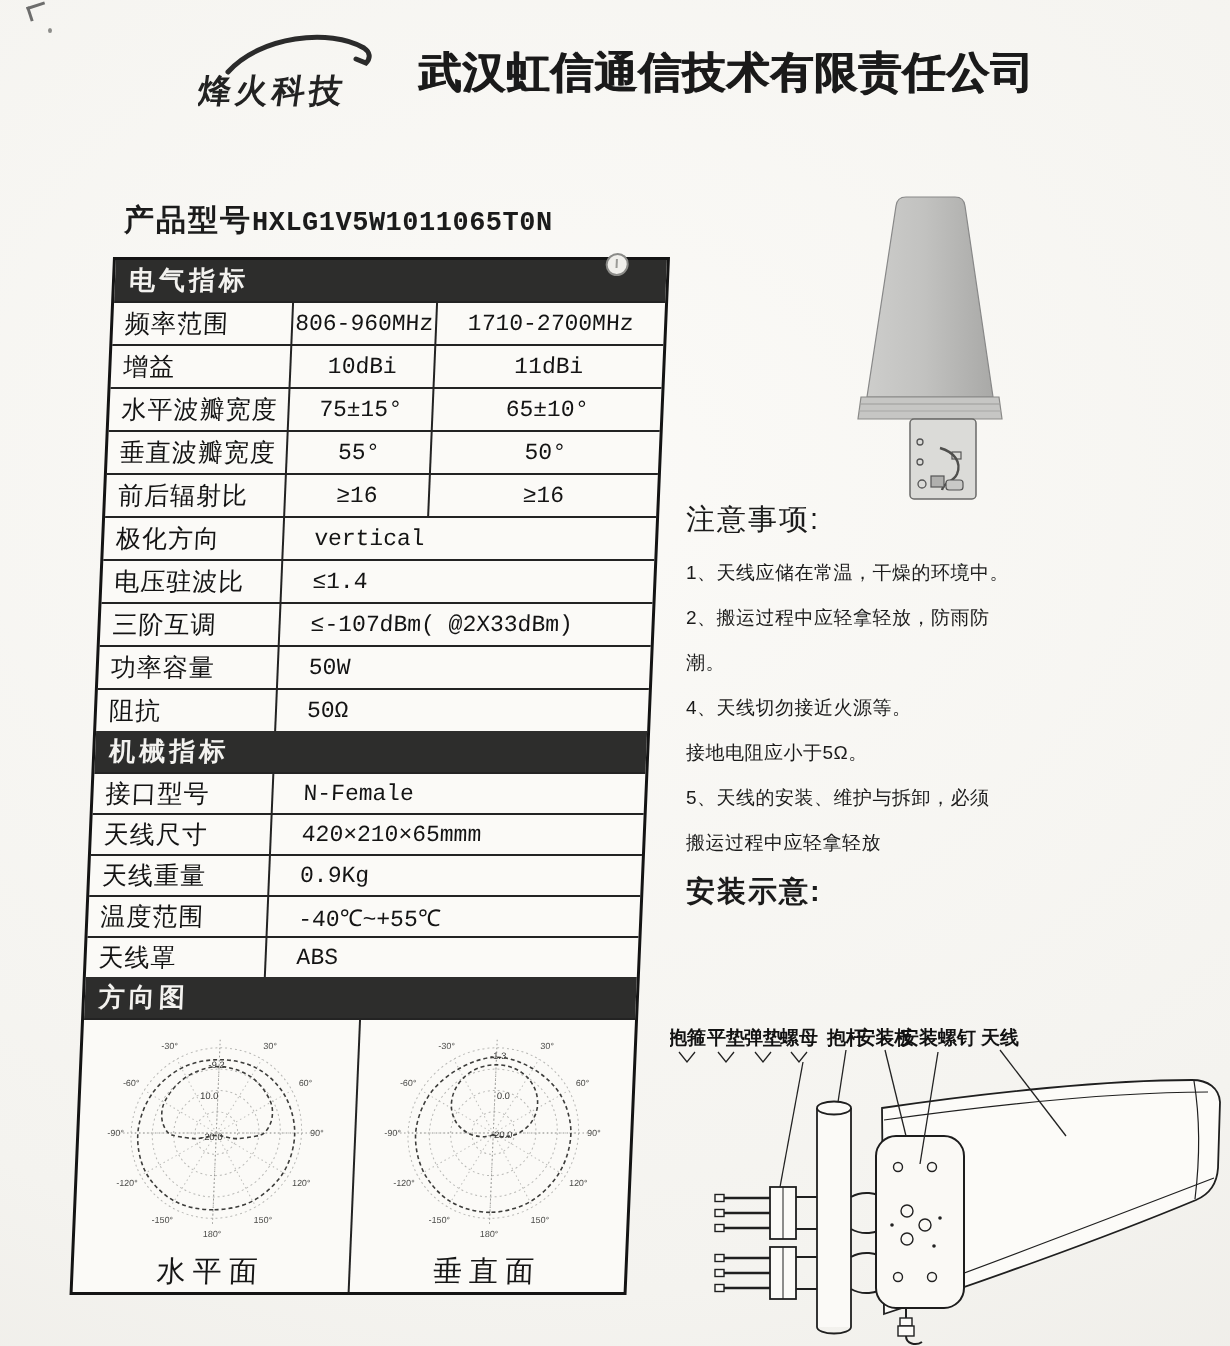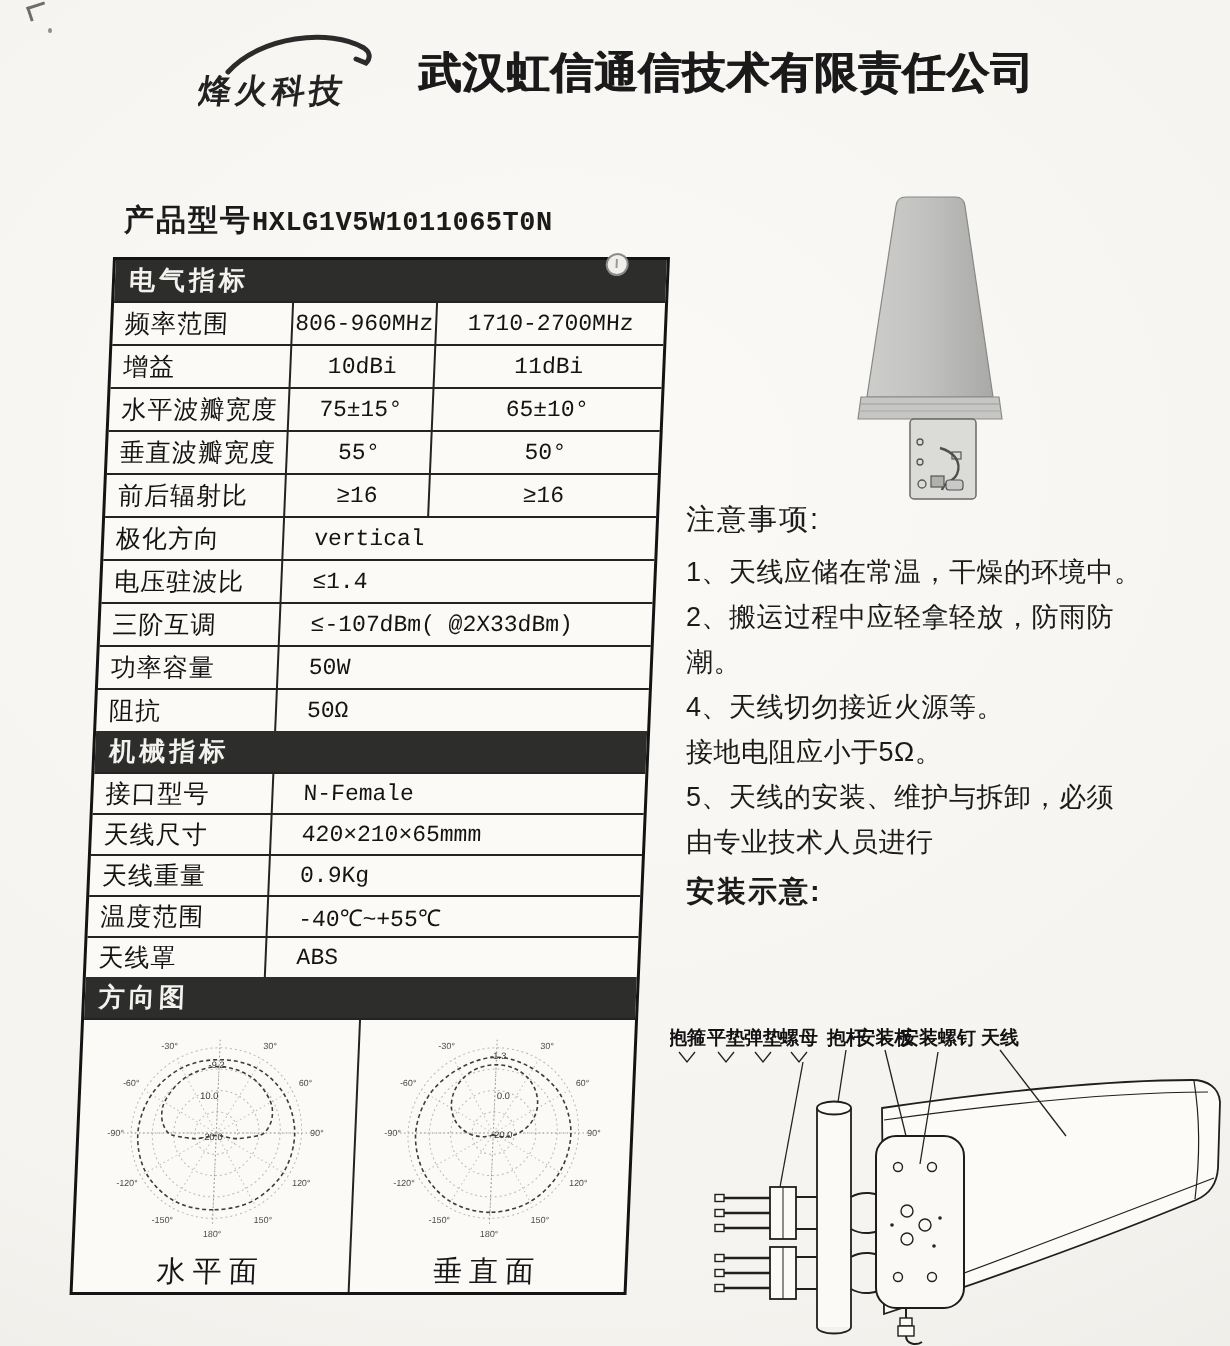--- a/index.html
+++ b/index.html
@@ -47,7 +47,7 @@
   .photo-svg{position:absolute;left:852px;top:192px;width:160px;height:322px;}
   .notes{position:absolute;left:686px;top:500px;width:545px;}
   .notes-heading{font-size:29px;font-weight:normal;letter-spacing:2px;margin-bottom:10px;}
-  .note-line{font-size:27px;line-height:45px;letter-spacing:0.5px;}
+  .note-line{font-size:19px;line-height:45px;letter-spacing:0.5px;}
   .install-heading{position:absolute;left:686px;top:872px;font-size:29px;font-weight:bold;letter-spacing:2px;}
   .install-svg{position:absolute;left:670px;top:1018px;width:560px;height:328px;}
 

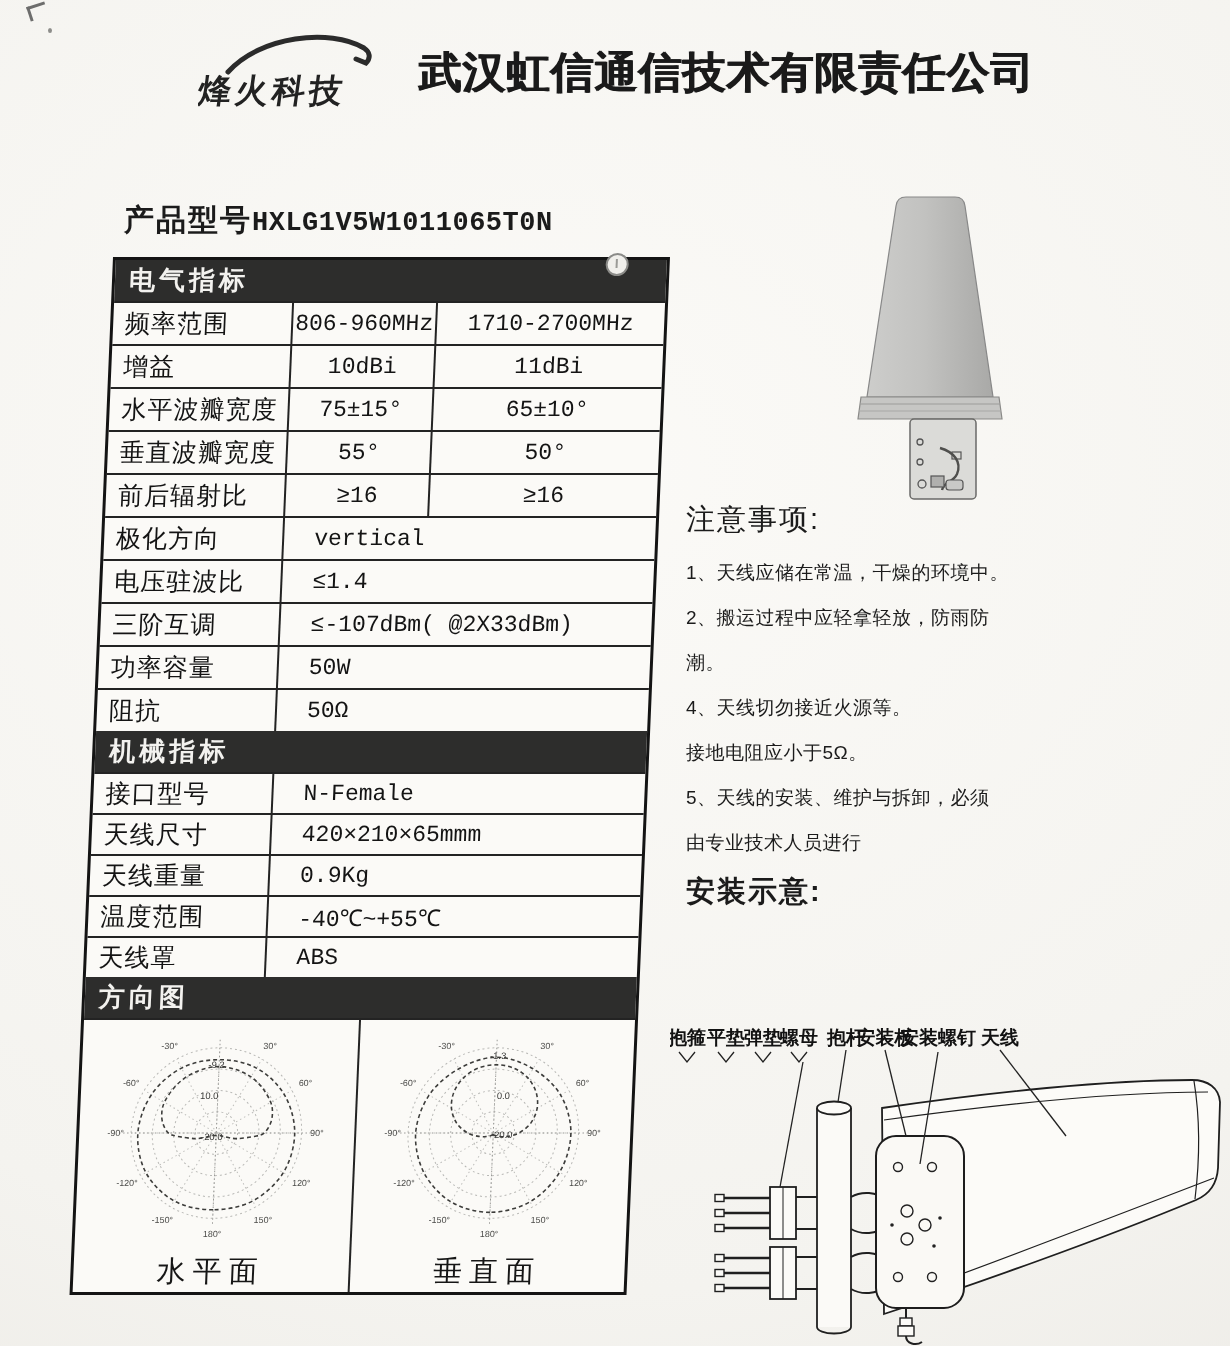--- a/index.html
+++ b/index.html
@@ -271,7 +271,7 @@
     <div class="note-line">4、天线切勿接近火源等。</div>
     <div class="note-line">接地电阻应小于5Ω。</div>
     <div class="note-line">5、天线的安装、维护与拆卸，必须</div>
-    <div class="note-line">由专业技术人员进行</div>
+    <div class="note-line">搬运过程中应轻拿轻放</div>
   </div>
   <div class="install-heading">安装示意:</div>
 

